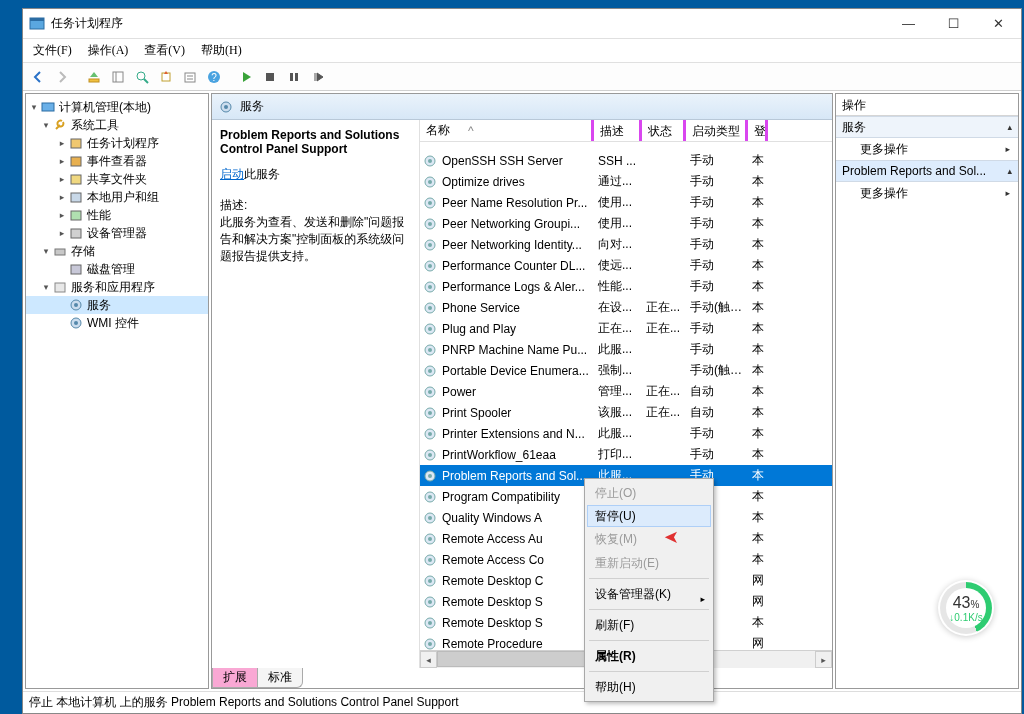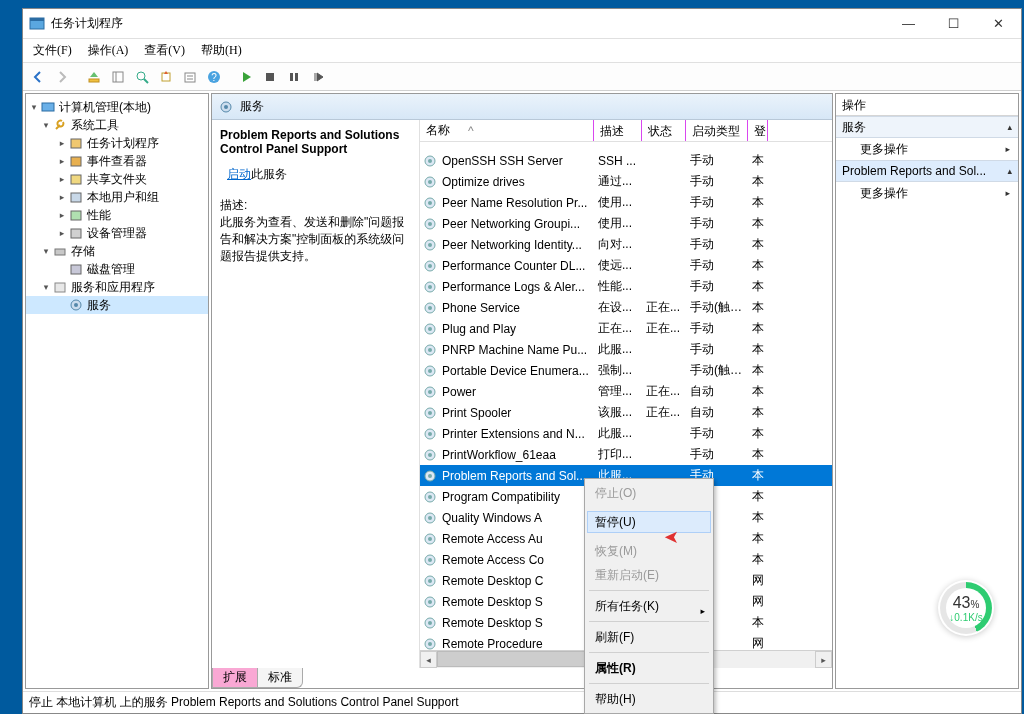--- a/index.html
+++ b/index.html
@@ -32,7 +32,7 @@
 .detail-col .desc-lbl { margin-top:14px; }
 .list-col { flex:1; display:flex; flex-direction:column; min-height:0; }
 .list-head { height:22px; display:flex; background:#fff; border-bottom:1px solid #e0e0e0; font-size:12px; }
-.list-head div { padding:3px 6px; border-right:1px solid #d946ef; white-space:nowrap; overflow:hidden; }
+.list-head div { padding:3px 6px; border-right:3px solid #d946ef; white-space:nowrap; overflow:hidden; }
 .col-name  { width:174px; display:flex; align-items:center; gap:18px;}
 .col-desc  { width:48px; }
 .col-state { width:44px; }

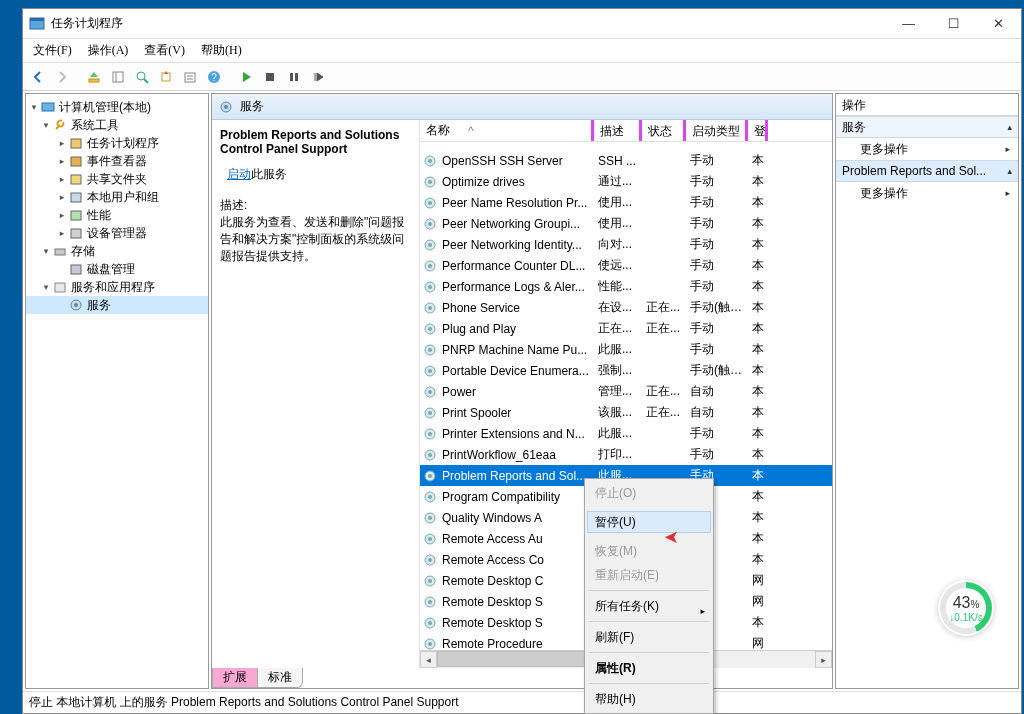--- a/index.html
+++ b/index.html
@@ -28,7 +28,7 @@
 .center-body { flex:1; display:flex; min-height:0; }
 .detail-col { width:208px; border-right:1px solid #e0e0e0; padding:8px 8px; font-size:12px; overflow:hidden; }
 .detail-col .svc-name { font-weight:bold; margin-bottom:10px; }
-.detail-col a { color:#0066cc; text-decoration:underline;margin-left:7px; }
+.detail-col a { color:#0066cc; text-decoration:underline; }
 .detail-col .desc-lbl { margin-top:14px; }
 .list-col { flex:1; display:flex; flex-direction:column; min-height:0; }
 .list-head { height:22px; display:flex; background:#fff; border-bottom:1px solid #e0e0e0; font-size:12px; }

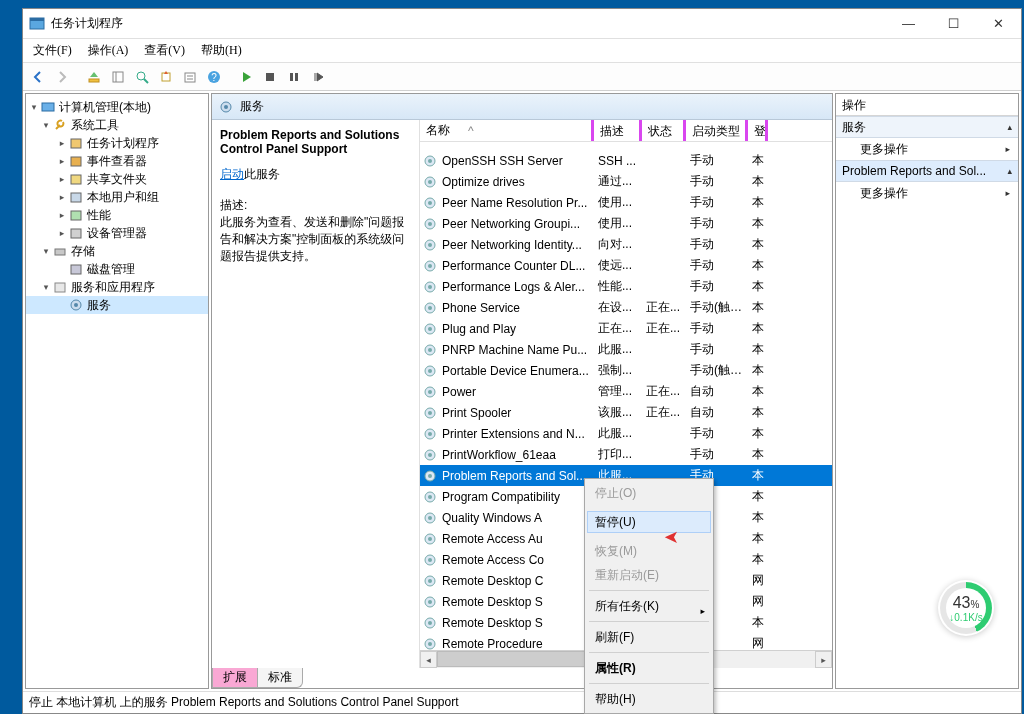--- a/index.html
+++ b/index.html
@@ -286,6 +286,15 @@
             </span>
             <span>服务</span>
           </div>
+          <div class="tree-row" style="padding-left:42px">
+            <span class="ticon">
+              <svg width="14" height="14">
+                <circle cx="7" cy="7" r="5" fill="#cde" stroke="#58a"></circle>
+                <circle cx="7" cy="7" r="2" fill="#58a"></circle>
+              </svg>
+            </span>
+            <span>WMI 控件</span>
+          </div>
         </div>
     </div>
 

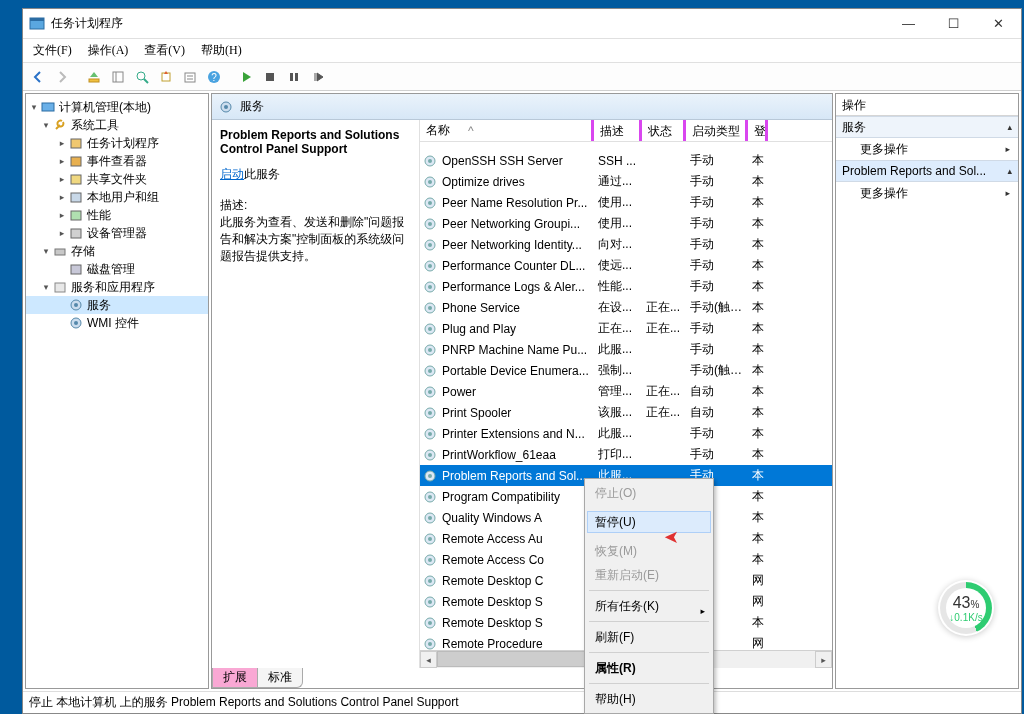--- a/index.html
+++ b/index.html
@@ -62,7 +62,7 @@
 .ctx-menu { position:absolute; width:130px; background:#f0f0f0; border:1px solid #a8a8a8; box-shadow:2px 2px 4px rgba(0,0,0,.25); font-size:12px; padding:2px; z-index:50; }
 .ctx-item { height:24px; display:flex; align-items:center; padding:0 10px 0 8px; position:relative;}
 .ctx-item.disabled { color:#9a9a9a; }
-.ctx-item.highlight { background:#dcebfc; border:1px solid #aecff7; padding:0 9px 0 7px; height:22px; margin:6px 0;}
+.ctx-item.highlight { background:#dcebfc; border:1px solid #aecff7; padding:0 9px 0 7px; height:22px; margin:0 0;}
 .ctx-sep { height:1px; background:#d0d0d0; margin:3px 2px; }
 .ctx-item .sub::after { content:"▸"; position:absolute; right:6px; font-size:9px; }
 .gauge { position:absolute; right:30px; bottom:78px; width:56px; height:56px; border-radius:50%; background:#fff; display:flex; align-items:center; justify-content:center; flex-direction:column; box-shadow:0 1px 6px rgba(0,0,0,.2); font-size:10px; color:#444; }

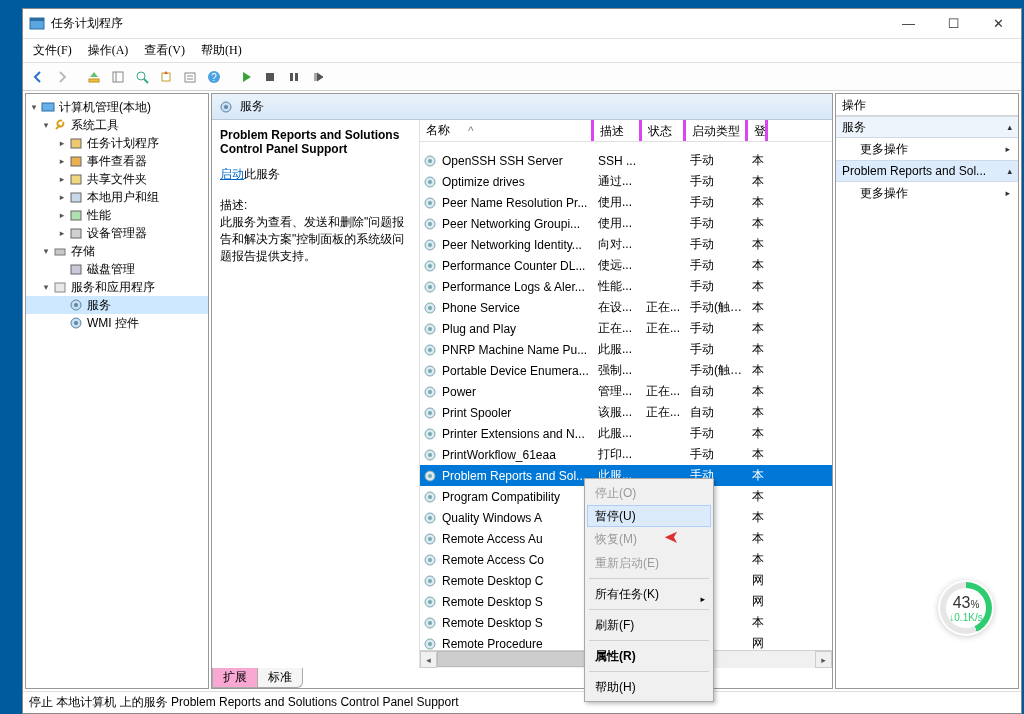--- a/index.html
+++ b/index.html
@@ -680,7 +680,7 @@
   <div class="ctx-item disabled">重新启动(E)</div>
   <div class="ctx-sep"></div>
   <div class="ctx-item">
-      <span>所有任务(K)</span>
+      <span>设备管理器(K)</span>
       <span class="sub"></span>
     </div>
   <div class="ctx-sep"></div>

